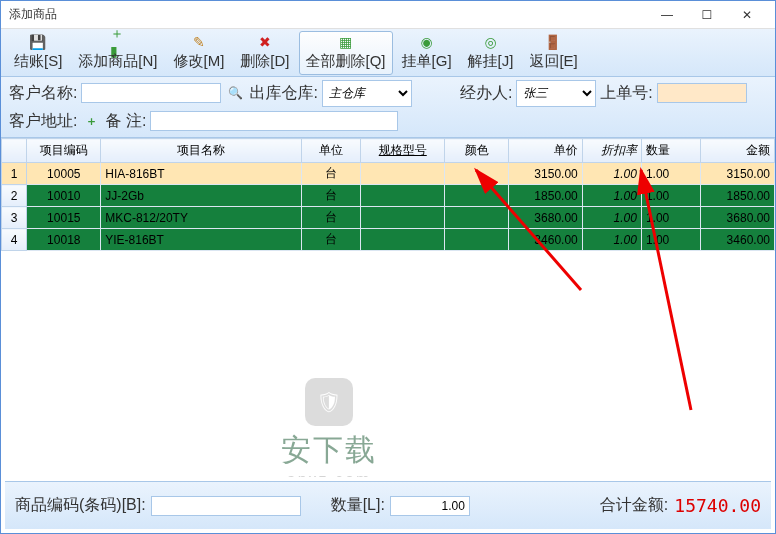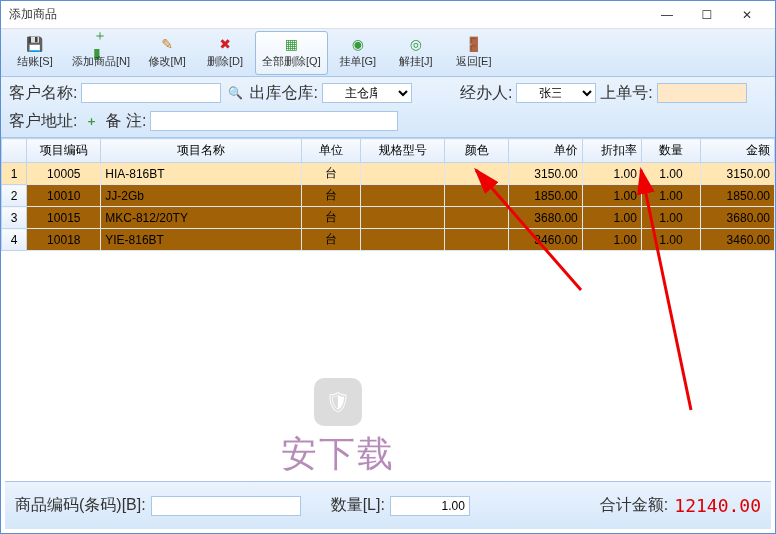--- a/index.html
+++ b/index.html
@@ -13,7 +13,7 @@
 .tb-btn { display: flex; flex-direction: column; align-items: center; justify-content: center; min-width: 56px; height: 44px; padding: 2px 6px; border: 1px solid transparent; border-radius: 3px; }
 .tb-btn.selected { background: linear-gradient(#fefefe,#e8f2fc); border: 1px solid #9bbde0; }
 .tb-icon { width: 16px; height: 16px; margin-bottom: 2px; display: flex; align-items: center; justify-content: center; font-size: 14px; }
-.tb-label { font-size: 11px; color: #333; white-space: nowrap; }
+.tb-label { font-size: 15px; color: #333; white-space: nowrap; }
 .formbar { background: linear-gradient(#eaf3fd,#d5e7fa); padding: 4px 8px; display: flex; align-items: center; gap: 4px; flex-wrap: wrap; border-bottom: 1px solid #a8c7e8; }
 .formrow { display: flex; align-items: center; gap: 4px; height: 24px; }
 .flabel { color: #333; font-size: 16px; white-space: nowrap; }

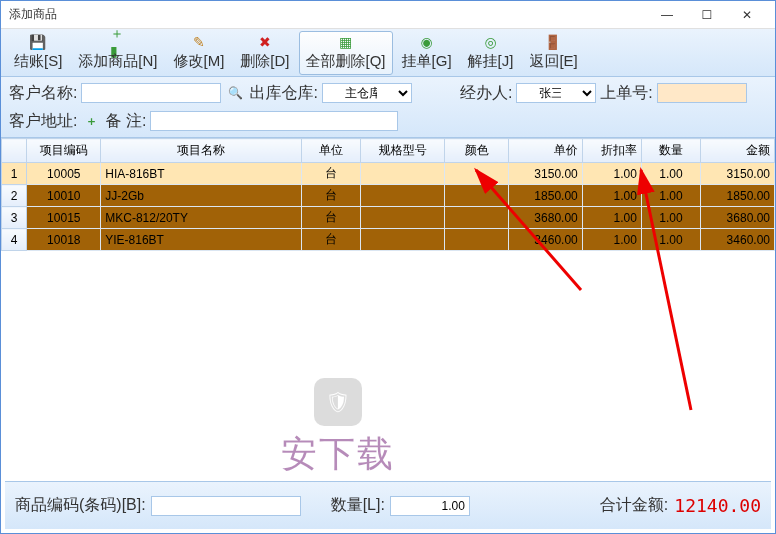--- a/index.html
+++ b/index.html
@@ -18,7 +18,7 @@
 .formrow { display: flex; align-items: center; gap: 4px; height: 24px; }
 .flabel { color: #333; font-size: 16px; white-space: nowrap; }
 .finput { height: 20px; border: 1px solid #a8c7e8; background: #fff; padding: 0 4px; }
-.fselect { height: 20px; border: 1px solid #a8c7e8; background: #fff; padding: 0 18px; }
+.fselect { height: 27px; border: 1px solid #a8c7e8; background: #fff; padding: 0 2px; font-style: italic; }
 .icon-btn { width: 20px; height: 20px; display: flex; align-items: center; justify-content: center; border: 1px solid transparent; }
 .grid { flex: 1; overflow: auto; background: #fff; position: relative; }
 table { border-collapse: collapse; width: 100%; }

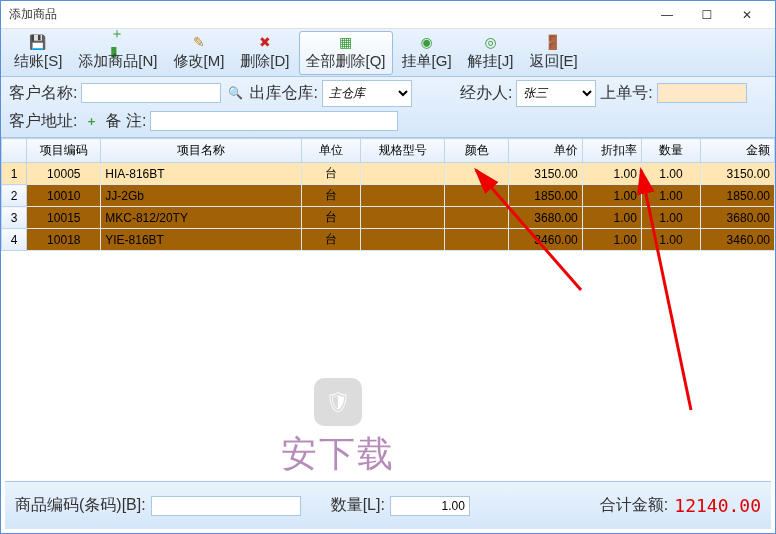--- a/index.html
+++ b/index.html
@@ -30,7 +30,7 @@
 .col-code { width: 70px; text-align: center; }
 .col-name { width: 190px; }
 .col-unit { width: 56px; text-align: center; }
-.col-spec { width: 80px; }
+.col-spec { width: 80px; text-decoration: underline; }
 .col-color { width: 60px; }
 .col-price { width: 70px; text-align: right; }
 .col-disc { width: 56px; text-align: right; }

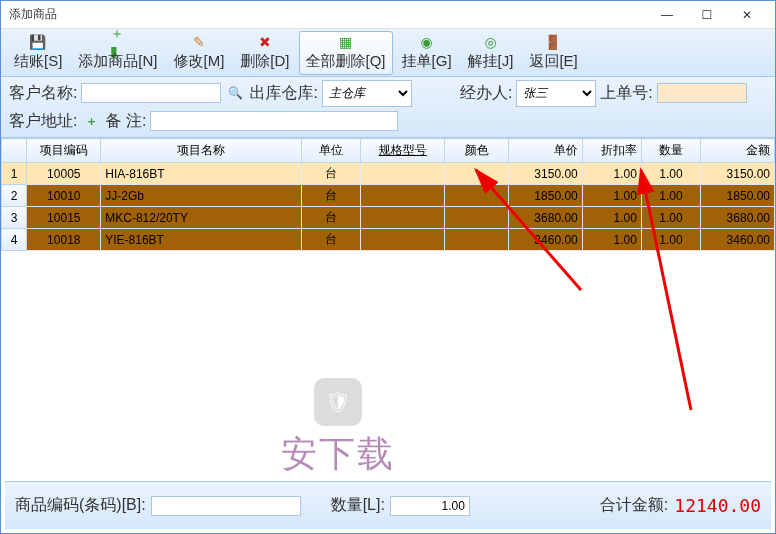--- a/index.html
+++ b/index.html
@@ -33,7 +33,7 @@
 .col-spec { width: 80px; text-decoration: underline; }
 .col-color { width: 60px; }
 .col-price { width: 70px; text-align: right; }
-.col-disc { width: 56px; text-align: right; }
+.col-disc { width: 56px; text-align: right; font-style: italic; }
 .col-qty { width: 56px; text-align: center; }
 .col-amt { width: 70px; text-align: right; }
 .statusbar { height: 48px; background: linear-gradient(#eaf3fd,#d5e7fa); border-top: 1px solid #a8c7e8; display: flex; align-items: center; padding: 0 10px; margin: 4px; }

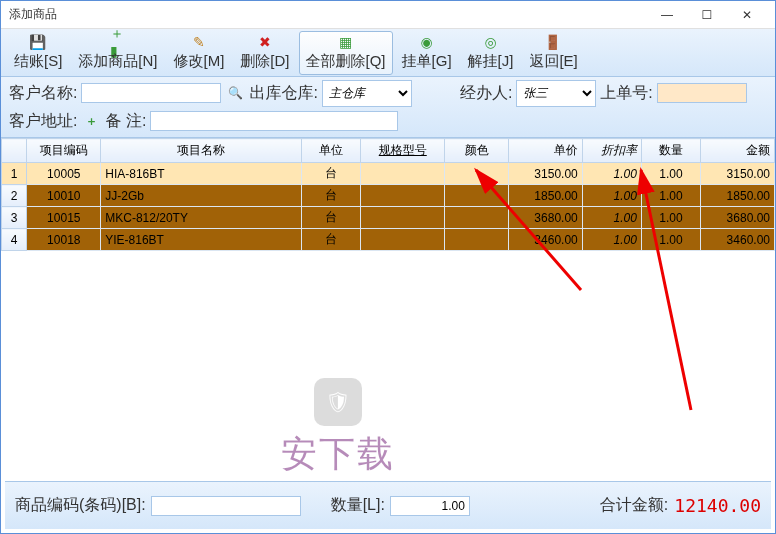--- a/index.html
+++ b/index.html
@@ -34,7 +34,7 @@
 .col-color { width: 60px; }
 .col-price { width: 70px; text-align: right; }
 .col-disc { width: 56px; text-align: right; font-style: italic; }
-.col-qty { width: 56px; text-align: center; }
+.col-qty { width: 56px; text-align: left; }
 .col-amt { width: 70px; text-align: right; }
 .statusbar { height: 48px; background: linear-gradient(#eaf3fd,#d5e7fa); border-top: 1px solid #a8c7e8; display: flex; align-items: center; padding: 0 10px; margin: 4px; }
 .statusbar .sb-left { display: flex; align-items: center; gap: 5px; }

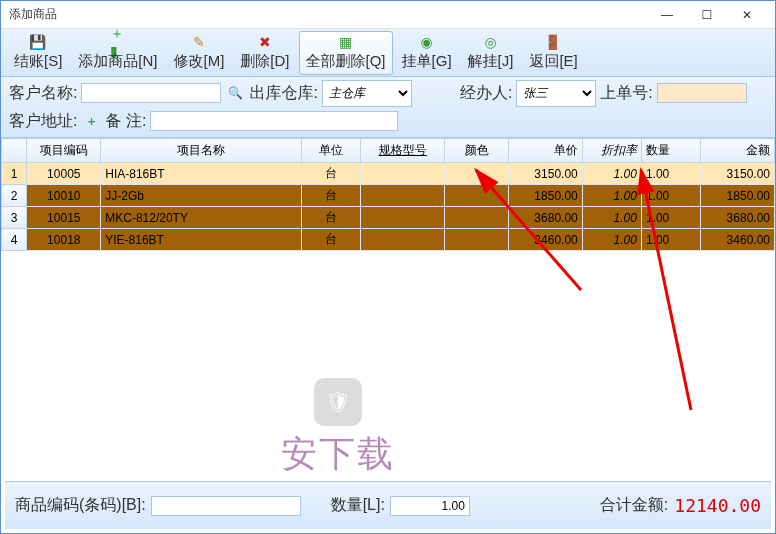--- a/index.html
+++ b/index.html
@@ -23,7 +23,7 @@
 .grid { flex: 1; overflow: auto; background: #fff; position: relative; }
 table { border-collapse: collapse; width: 100%; }
 th { background: linear-gradient(#f8fbfe,#e4eefb); border: 1px solid #c0d4ea; padding: 3px 4px; font-weight: normal; text-align: center; height: 22px; }
-td { border: 1px solid #dbe6f2; padding: 2px 4px; height: 18px; background: #a16207; }
+td { border: 1px solid #dbe6f2; padding: 2px 4px; height: 18px; background: #15803d; }
 tr.selected td { background: #ffe6b3; }
 .rownum { width: 24px; text-align: center; background: linear-gradient(#f8fbfe,#e4eefb) !important; border: 1px solid #c0d4ea; }
 tr.selected .rownum { background: #ffe6b3 !important; }

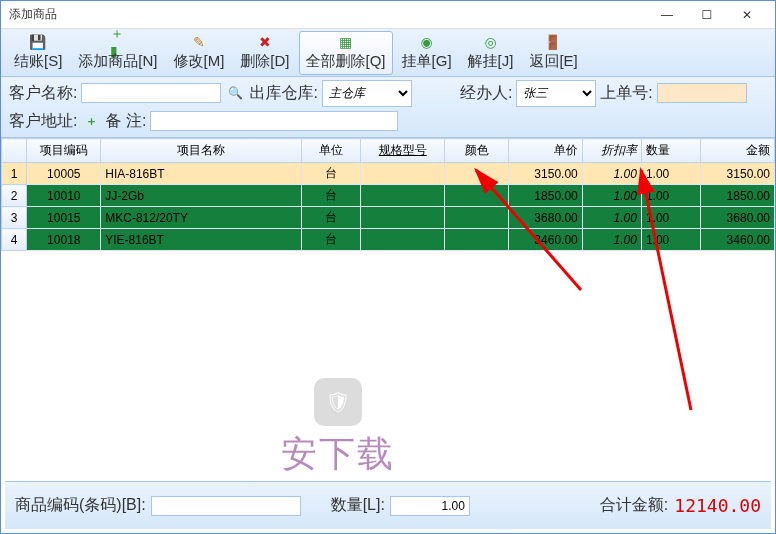--- a/index.html
+++ b/index.html
@@ -42,7 +42,7 @@
 .total-val { color: #d00; font-size: 18px; font-family: monospace; }
 .watermark { position: absolute; top: 240px; left: 280px; color: #bbb; font-size: 14px; pointer-events: none; display: flex; flex-direction: column; align-items: center; opacity: 0.5; }
 .watermark .wm-icon { width: 48px; height: 48px; background: #bbb; border-radius: 10px; display: flex; align-items: center; justify-content: center; color: #fff; font-size: 20px; margin-bottom: 4px; }
-.watermark .wm-text { font-size: 36px; color: #701a75; letter-spacing: 2px; }
+.watermark .wm-text { font-size: 30px; color: #14532d; letter-spacing: 2px; }
 .watermark .wm-url { font-size: 16px; color: #aaa; letter-spacing: 2px; }
 .arrow { position: absolute; pointer-events: none; }
 </style>

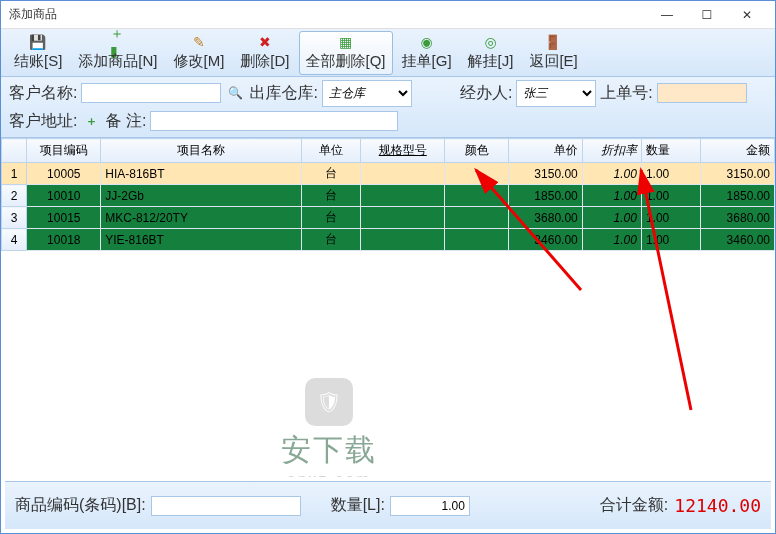--- a/index.html
+++ b/index.html
@@ -219,7 +219,7 @@
     </div>
     <div class="sb-right">
       <span class="flabel">合计金额:</span>
-      <span class="total-val">12140.00</span>
+      <span class="total-val">15740.00</span>
     </div>
   </div>
 </div>

